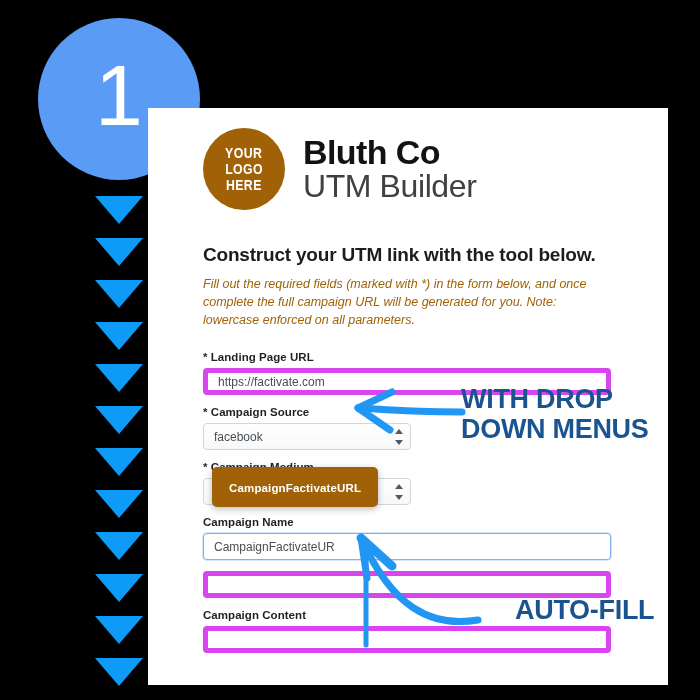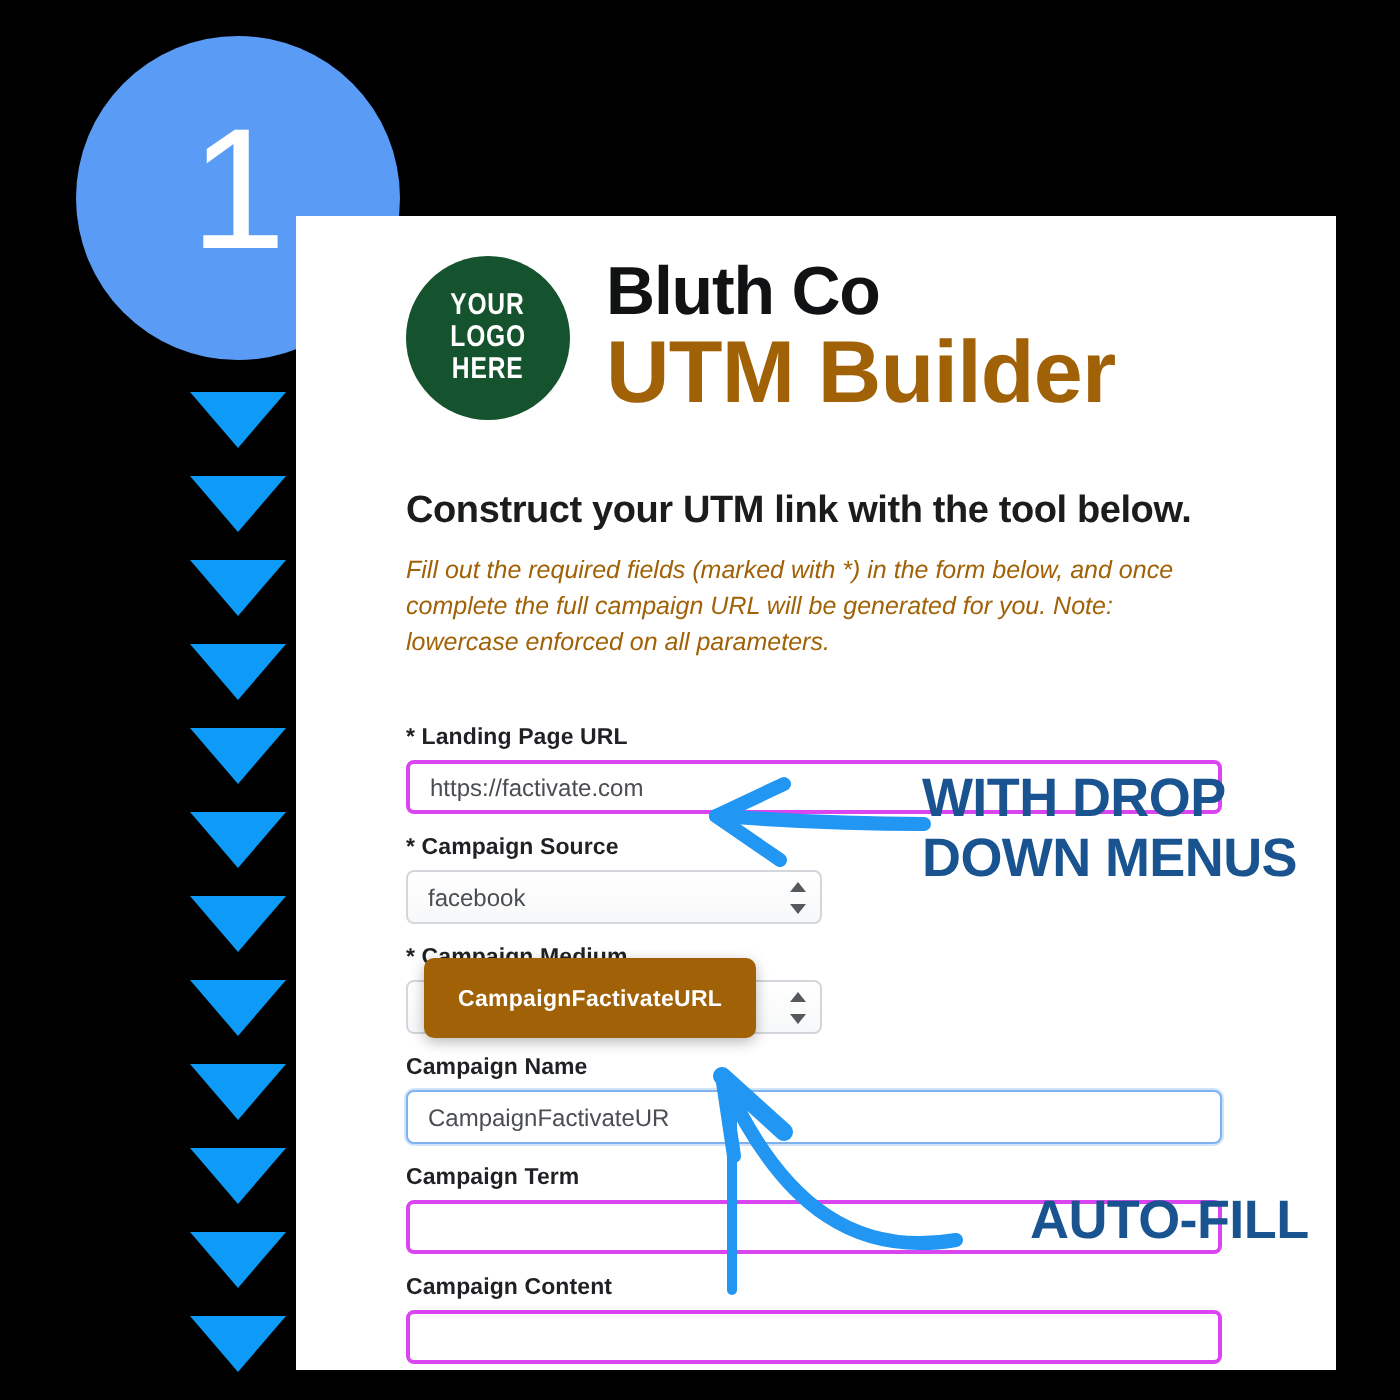--- a/index.html
+++ b/index.html
@@ -51,7 +51,7 @@
   #brand{ display:flex; align-items:center; gap:18px; margin-top:6px;}
   #logo-circle{
     width:82px;height:82px;border-radius:50%;
-    background:#14532d;
+    background:#a16207;
     display:flex;flex-direction:column;align-items:center;justify-content:center;
     flex:0 0 auto;
   }

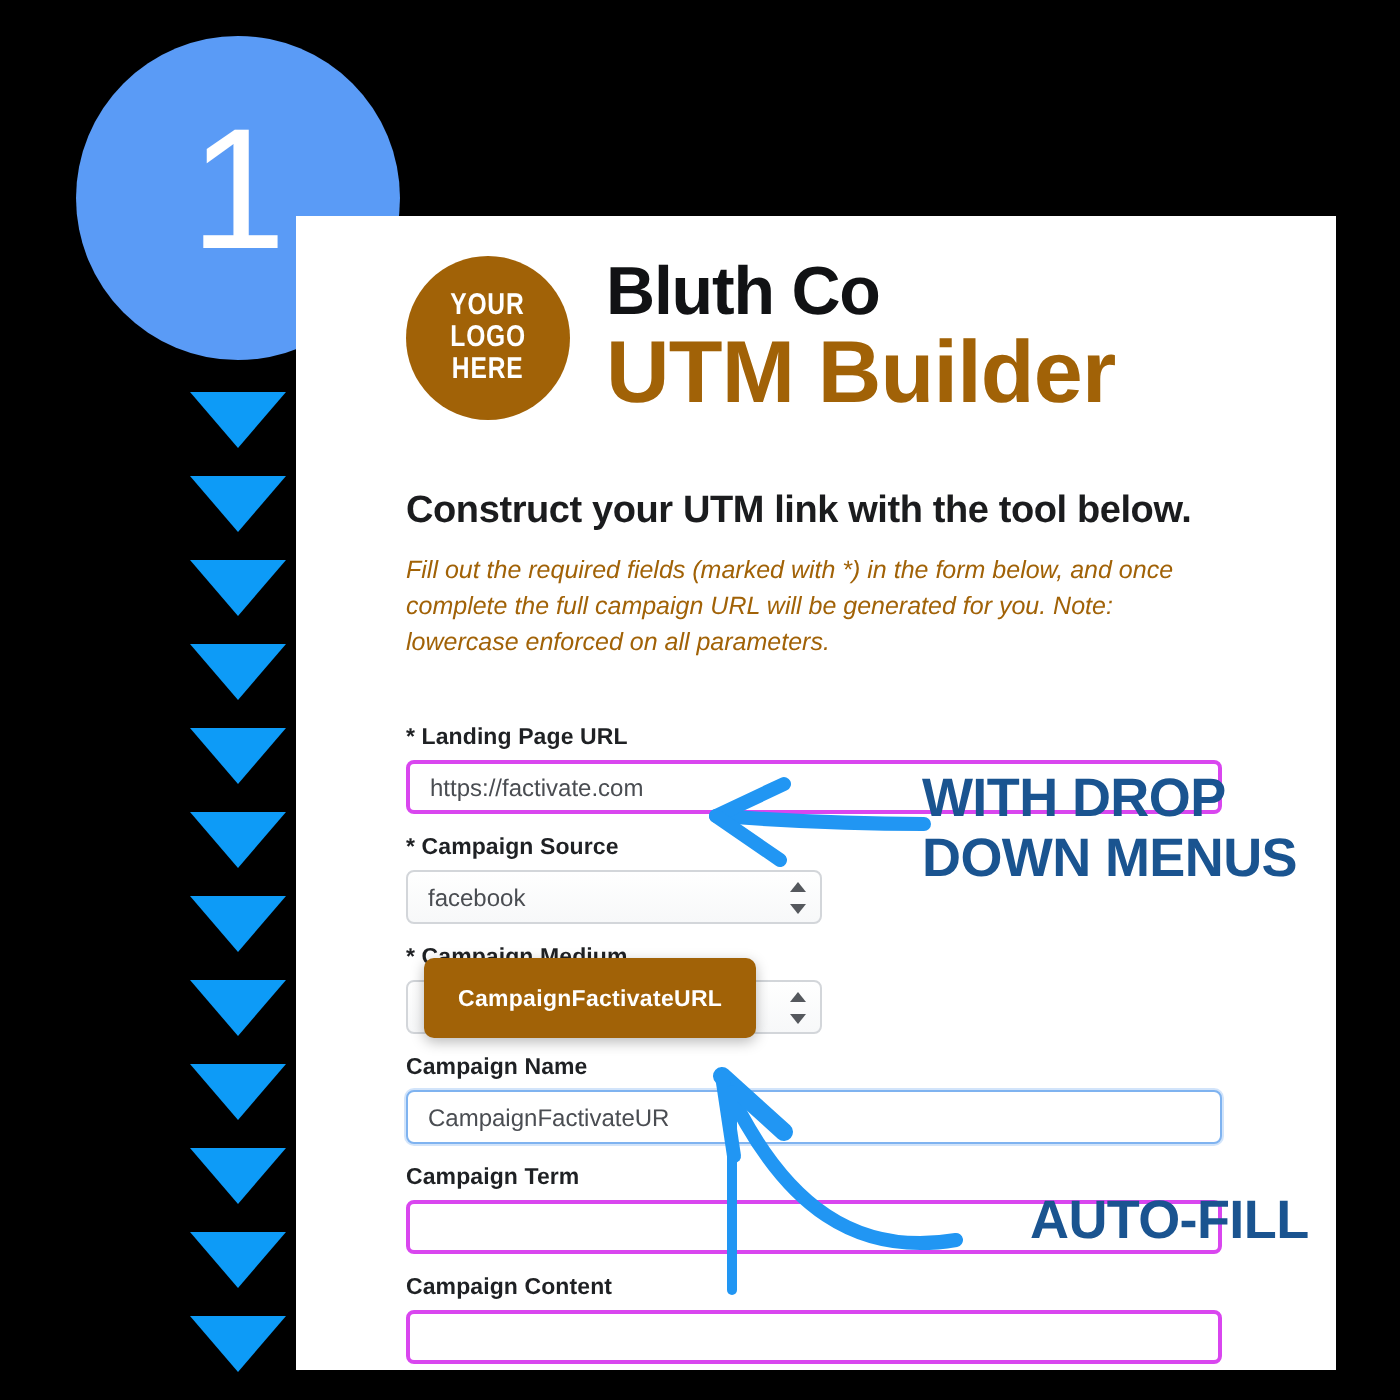--- a/index.html
+++ b/index.html
@@ -63,7 +63,7 @@
     font-size:34px; font-weight:bold; color:#111214; line-height:1.06; letter-spacing:-0.6px;
   }
   #brand-text .l2{
-    font-size:44px; font-weight:bold; color:#a16207; line-height:1.06; letter-spacing:-0.4px;
+    font-size:32px; font-weight:normal; color:#404040; line-height:1.06; letter-spacing:-0.4px;
   }
 
   h2#headline{

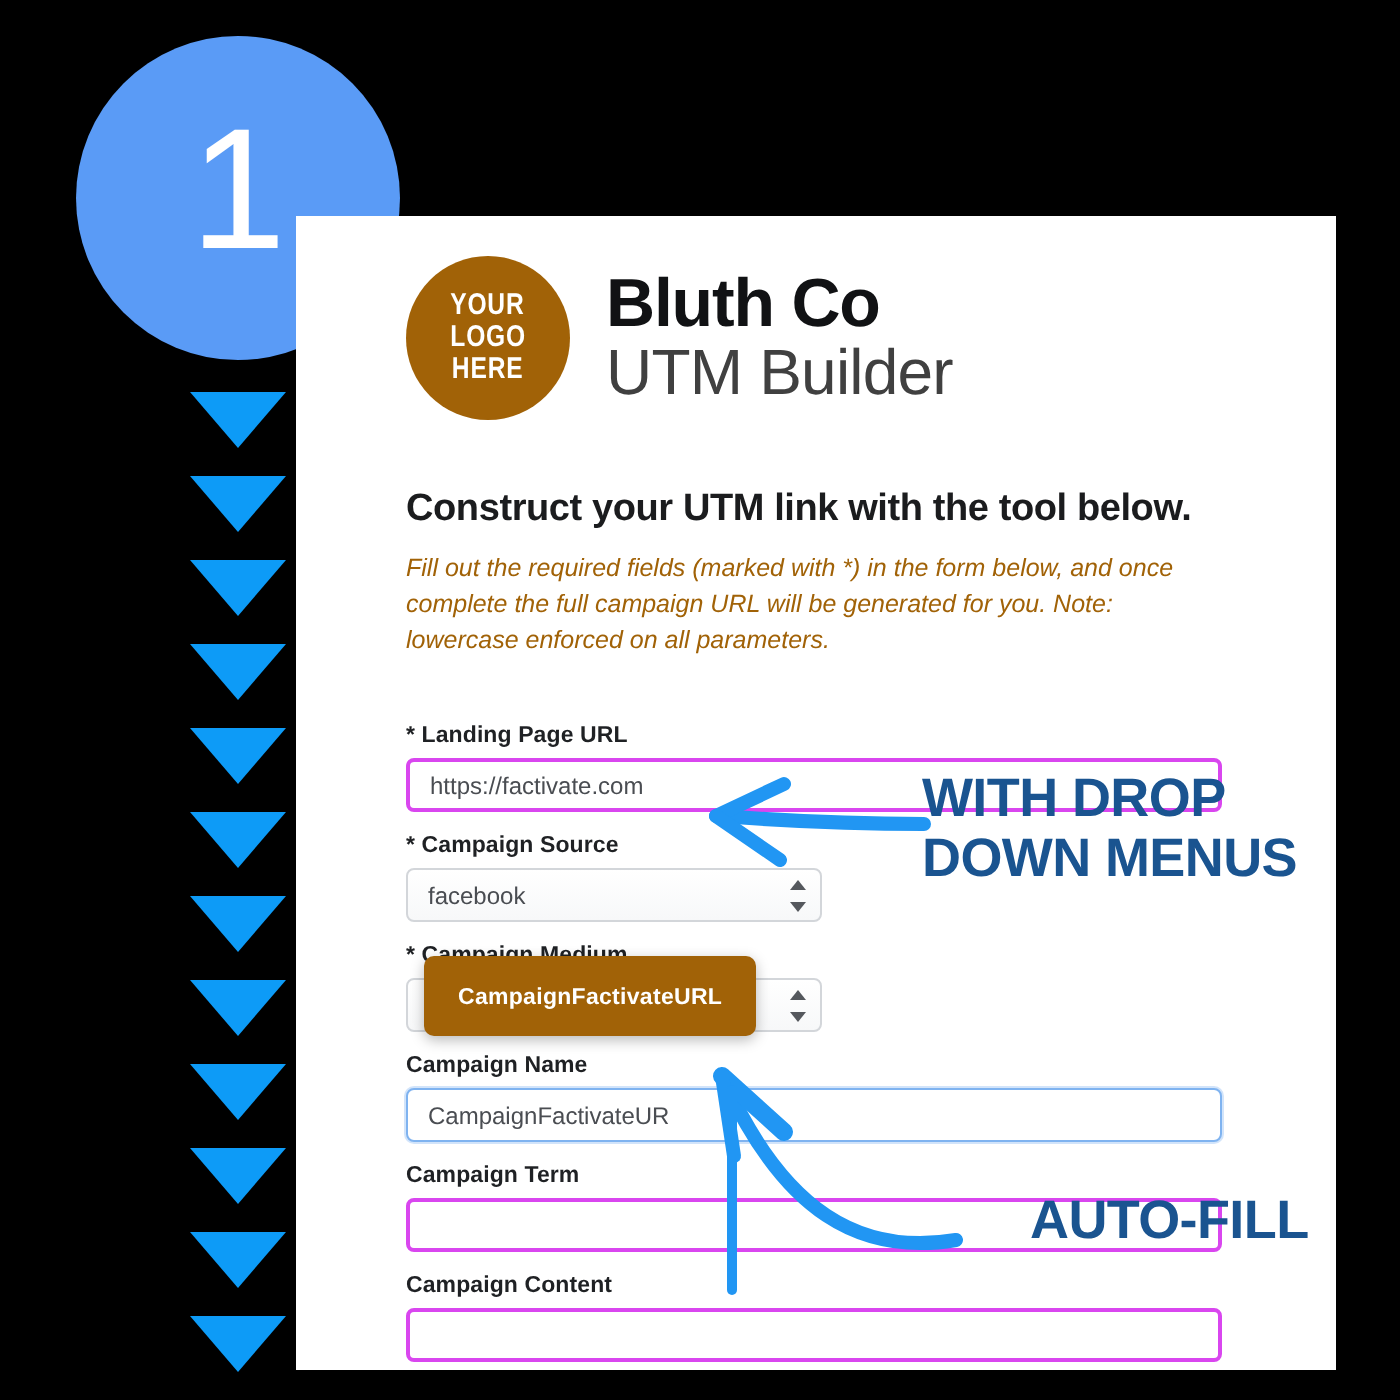--- a/index.html
+++ b/index.html
@@ -76,7 +76,7 @@
   }
 
   
-  #form{ margin-top:33px; position:relative;}
+  #form{ margin-top:22px; position:relative;}
   .field{ margin-bottom:11px; }
   .field label{
     display:block; font-size:11.5px; font-weight:bold; color:#1f2124;

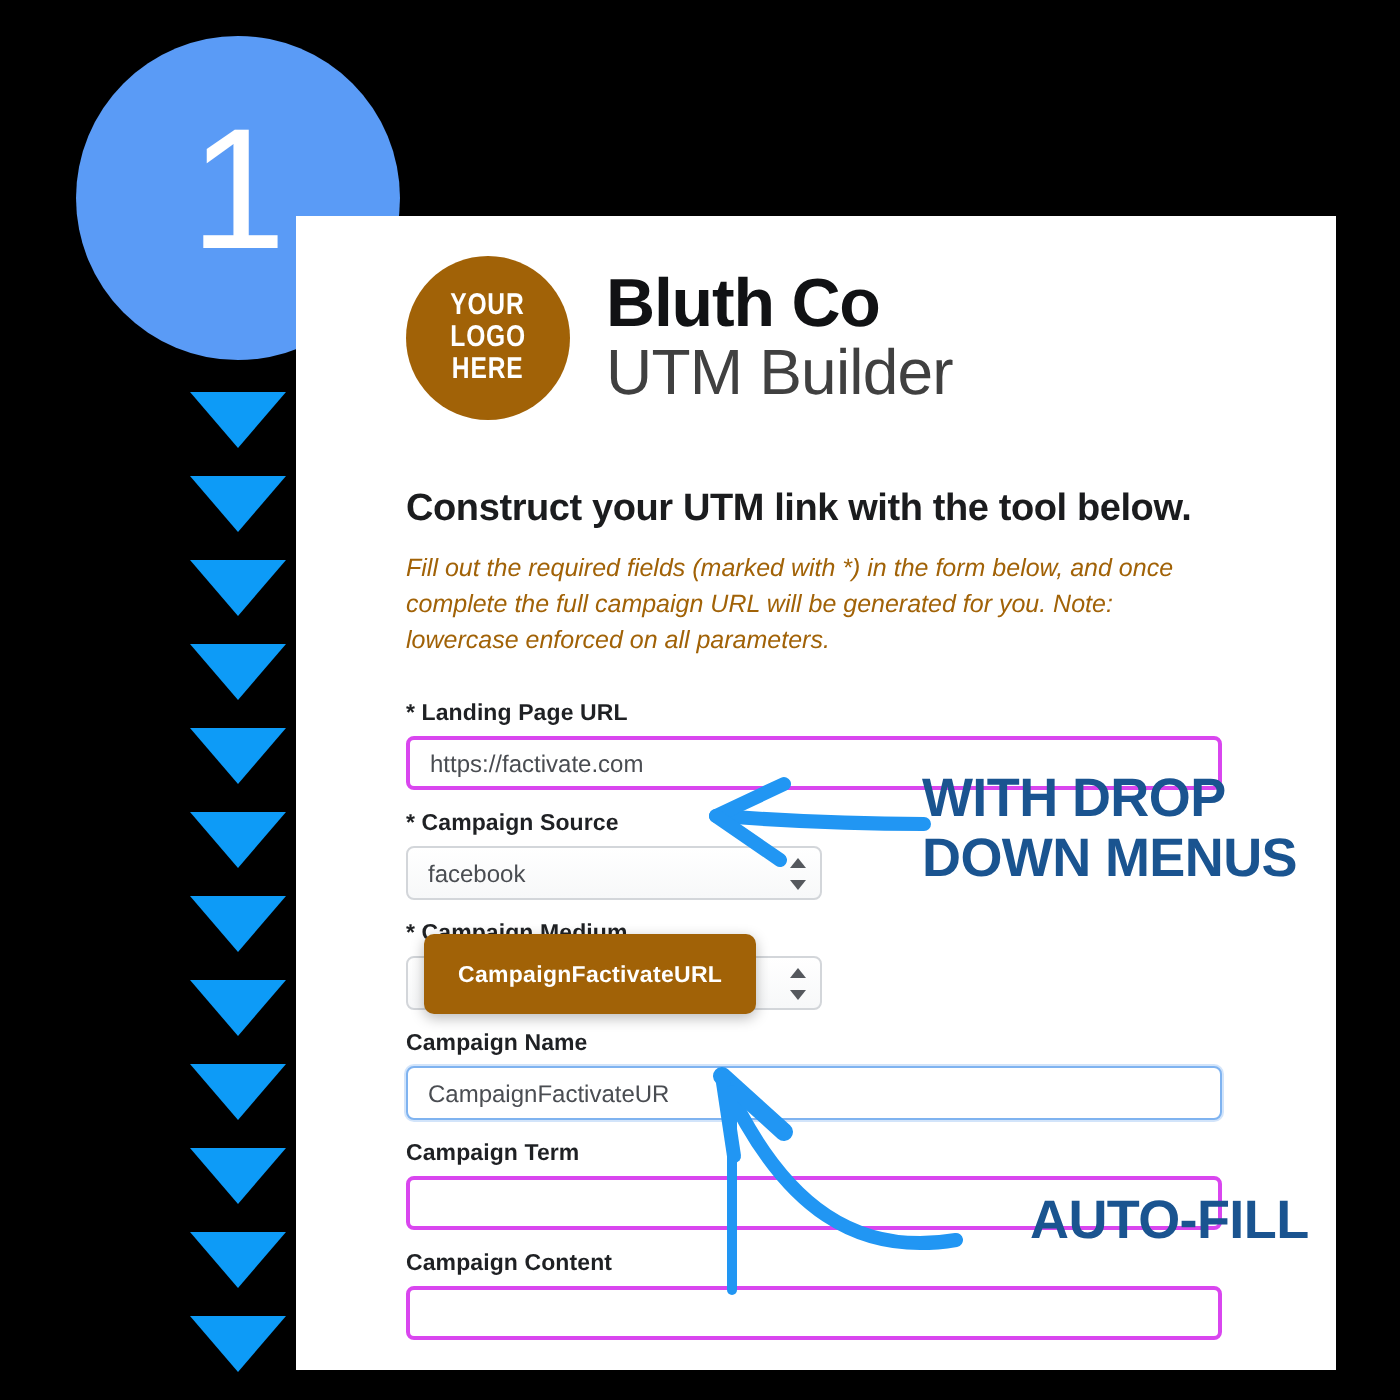--- a/index.html
+++ b/index.html
@@ -84,7 +84,7 @@
   }
   .txt{
     box-sizing:border-box; width:408px; height:27px;
-    border:2px solid #d946ef; border-radius:4px;
+    border:5px solid #d946ef; border-radius:4px;
     background:#ffffff; color:#4a4d52; font-size:12px;
     padding:0 10px; line-height:25px;
     font-family:"Liberation Sans", sans-serif;

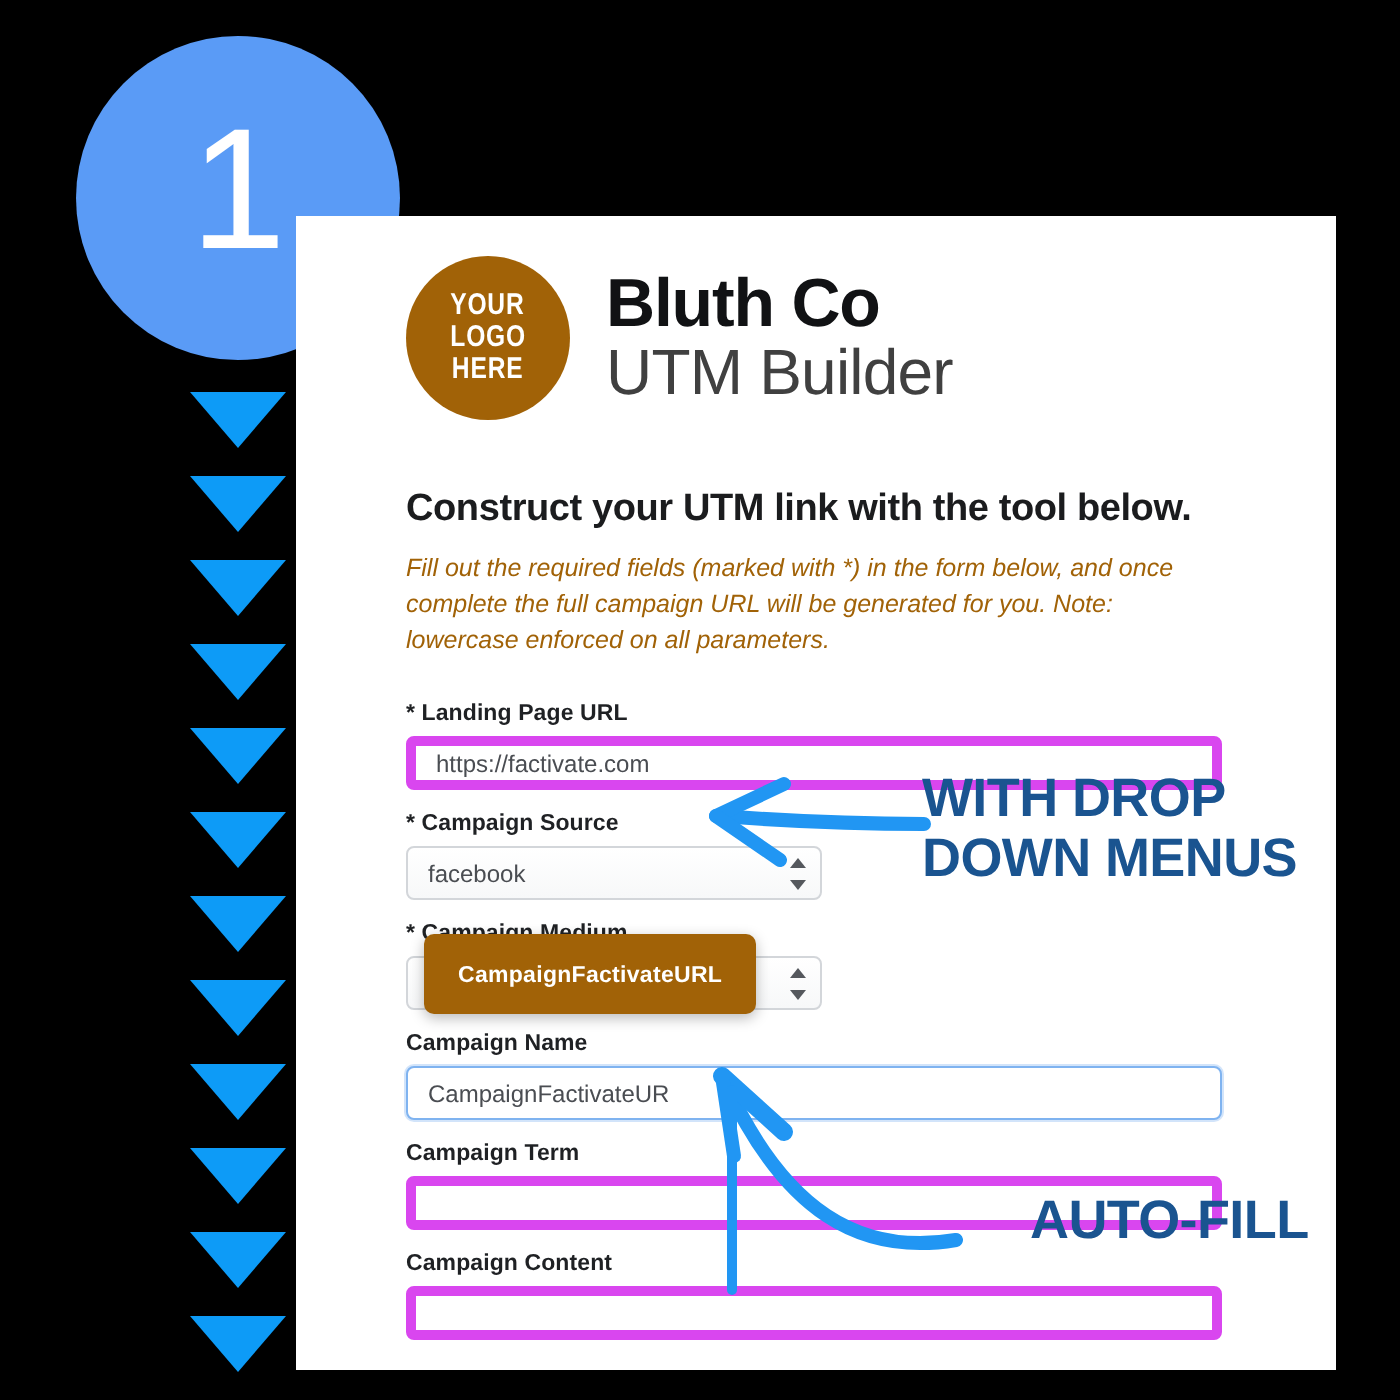--- a/index.html
+++ b/index.html
@@ -202,7 +202,6 @@
       </div>
 
       <div class="field">
-        <label>Campaign Term</label>
         <input class="txt empty" value="" style="">
       </div>
 

